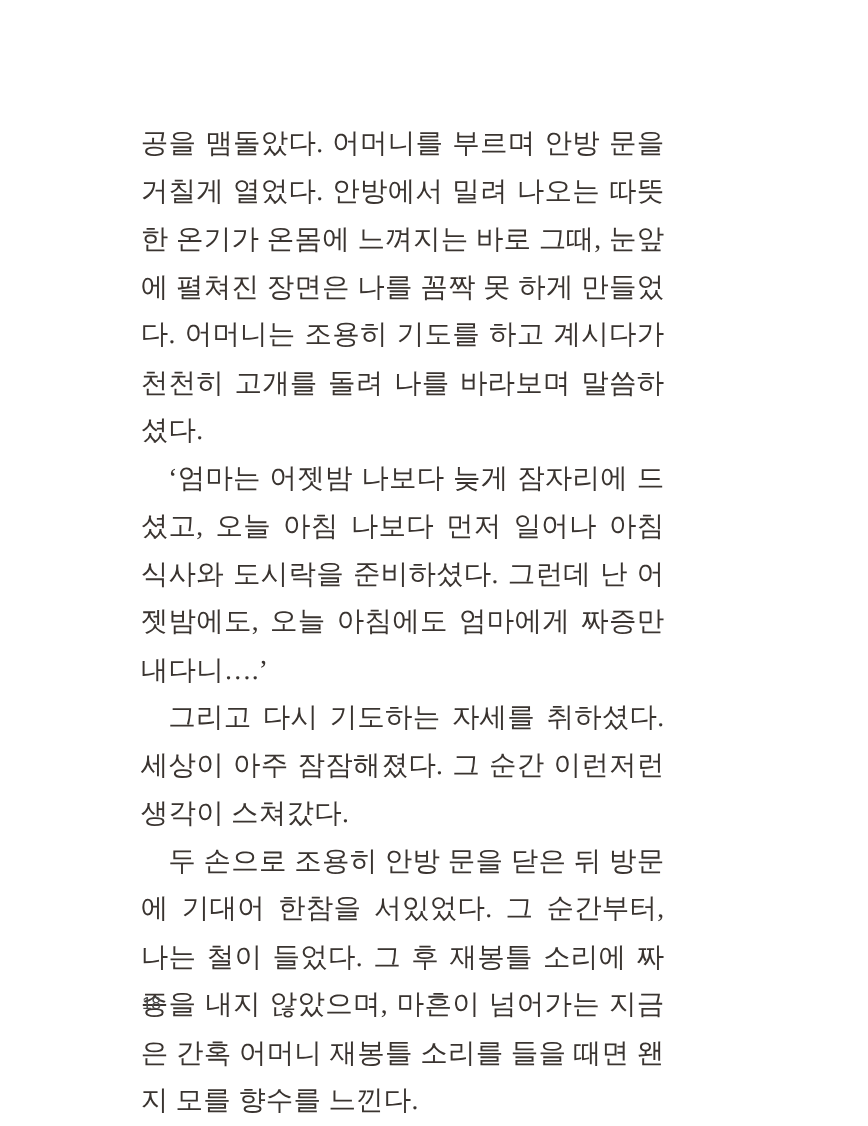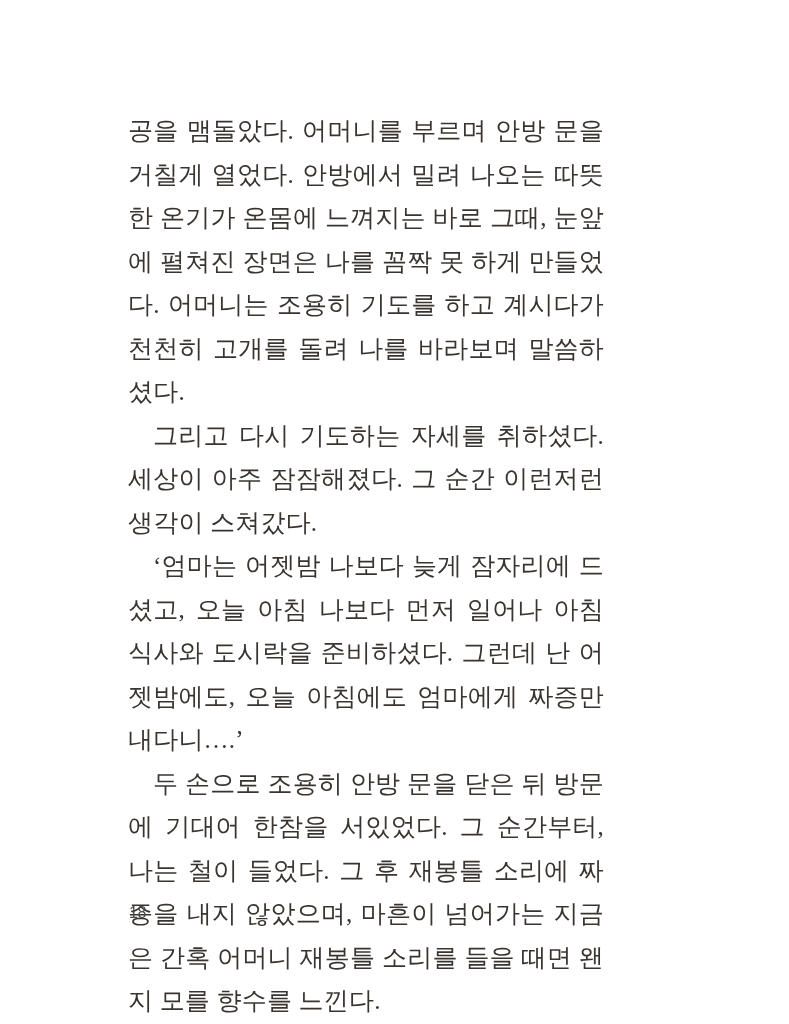--- a/index.html
+++ b/index.html
@@ -60,8 +60,8 @@
 
   <div class="body-text">
     <p>공을 맴돌았다. 어머니를 부르며 안방 문을 거칠게 열었다. 안방에서 밀려 나오는 따뜻한 온기가 온몸에 느껴지는 바로 그때, 눈앞에 펼쳐진 장면은 나를 꼼짝 못 하게 만들었다. 어머니는 조용히 기도를 하고 계시다가 천천히 고개를 돌려 나를 바라보며 말씀하셨다.</p>
+    <p class="indented">‘엄마는 어젯밤 나보다 늦게 잠자리에 드셨고, 오늘 아침 나보다 먼저 일어나 아침 식사와 도시락을 준비하셨다. 그런데 난 어젯밤에도, 오늘 아침에도 엄마에게 짜증만 내다니….’</p>
     <p class="indented">그리고 다시 기도하는 자세를 취하셨다. 세상이 아주 잠잠해졌다. 그 순간 이런저런 생각이 스쳐갔다.</p>
-    <p class="indented">‘엄마는 어젯밤 나보다 늦게 잠자리에 드셨고, 오늘 아침 나보다 먼저 일어나 아침 식사와 도시락을 준비하셨다. 그런데 난 어젯밤에도, 오늘 아침에도 엄마에게 짜증만 내다니….’</p>
     <p class="indented">두 손으로 조용히 안방 문을 닫은 뒤 방문에 기대어 한참을 서있었다. 그 순간부터, 나는 철이 들었다. 그 후 재봉틀 소리에 짜증을 내지 않았으며, 마흔이 넘어가는 지금은 간혹 어머니 재봉틀 소리를 들을 때면 왠지 모를 향수를 느낀다.</p>
   </div>
 

